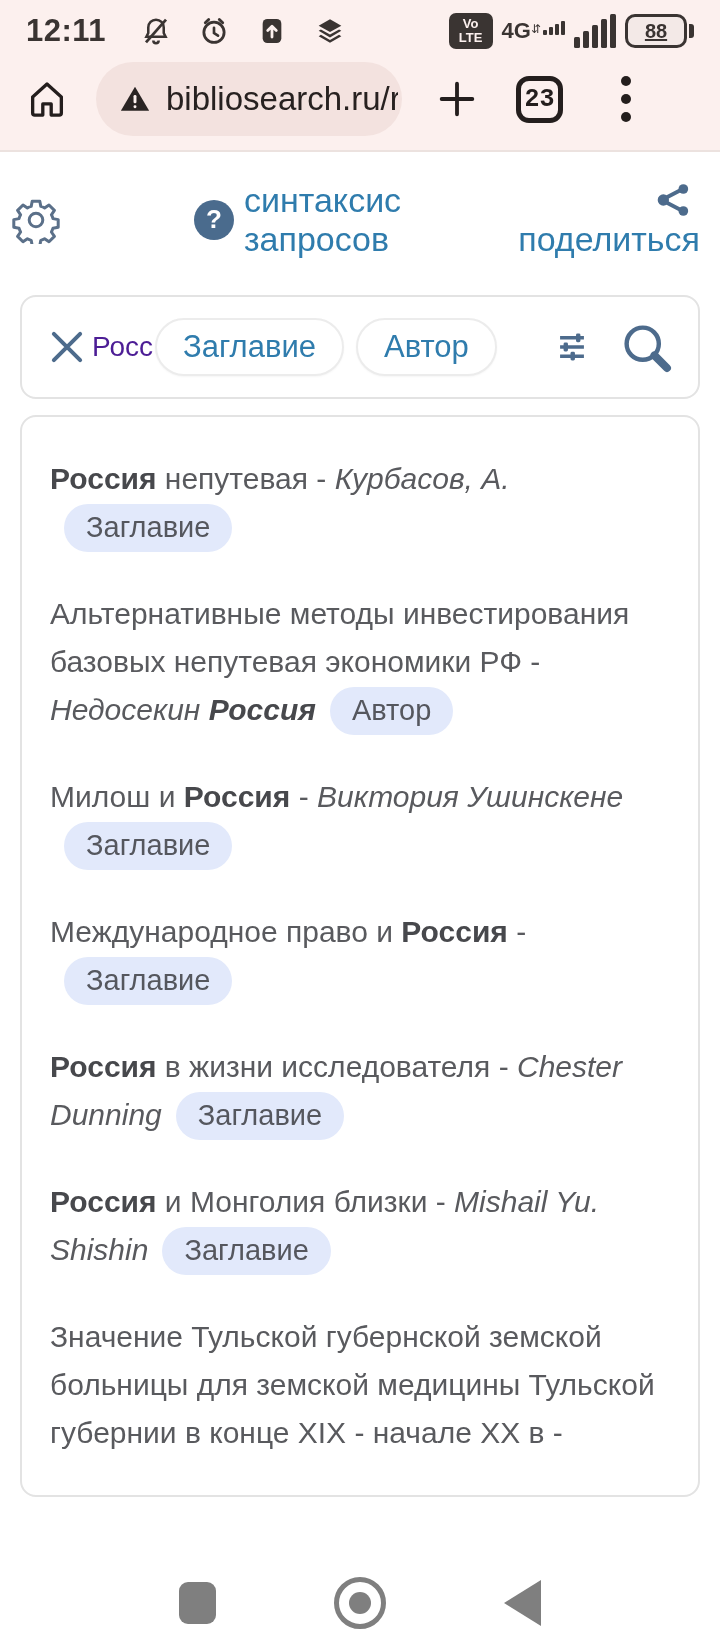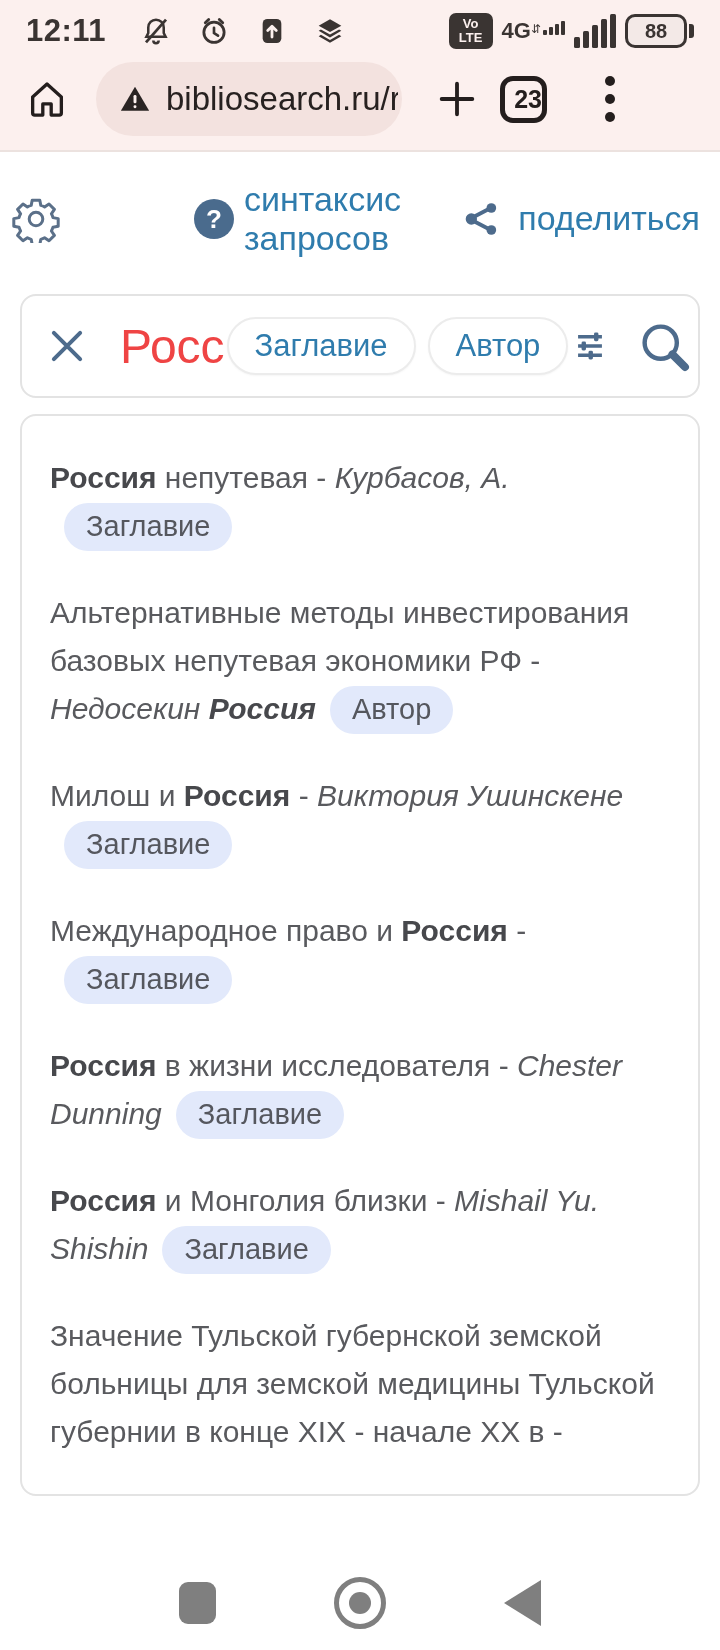--- a/index.html
+++ b/index.html
@@ -27,7 +27,7 @@
   .arrows { font-size:12px; color:#3a3432; margin-right:2px; letter-spacing:-2px; }
   .bigbars { display:flex; align-items:flex-end; gap:3px; height:34px; }
   .bigbars i { display:block; width:6px; background:#3a3432; border-radius:1.5px; }
-  .battery { display:flex; align-items:center; }
+  .battery { display:flex; align-items:center;text-decoration:underline; }
   .batt-body {
     width:62px; height:34px; border:3px solid #3a3432; border-radius:10px;
     background:#f3e9e7; display:flex; align-items:center; justify-content:center;

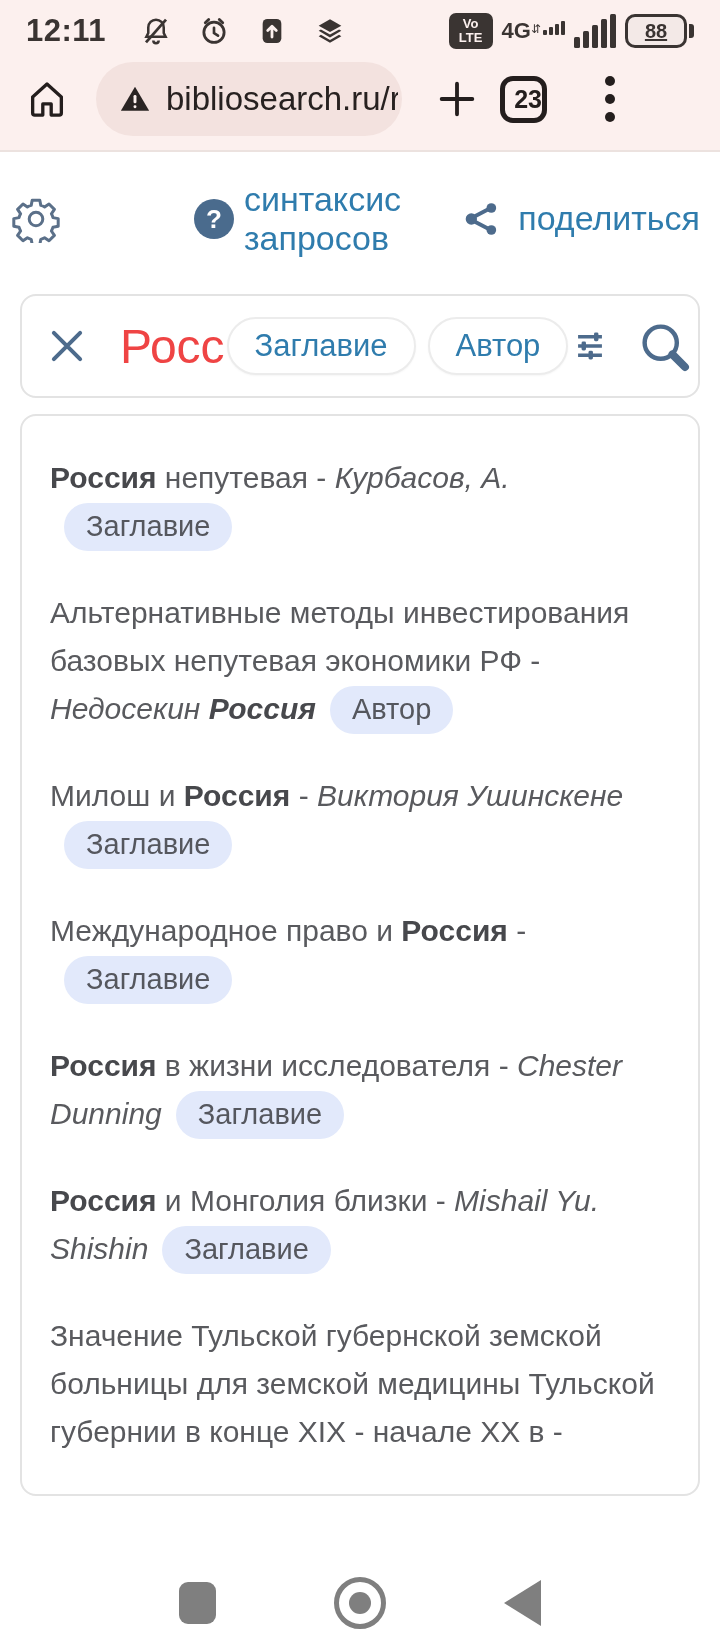--- a/index.html
+++ b/index.html
@@ -49,9 +49,9 @@
   .url-text { font-size:33px; color:#272120; white-space:nowrap; overflow:hidden; }
   .bb-plus { width:46px; height:46px; margin-left:32px; flex:none; }
   .tabbox {
-    margin-left:20px; width:47px; height:47px; border:5px solid #241e1d; border-radius:13px;
-    display:flex; align-items:center; justify-content:flex-end;
-    font-size:25px; font-weight:700; color:#241e1d; flex:none;
+    margin-left:36px; width:47px; height:47px; border:5px solid #241e1d; border-radius:13px;
+    display:flex; align-items:center; justify-content:center;
+    font-size:25px; font-weight:700; color:#241e1d; flex:none;font-family:Liberation Mono, monospace;
   }
   .kebab { margin-left:58px; display:flex; flex-direction:column; gap:8px; align-items:center; }
   .kebab i { width:10px; height:10px; border-radius:50%; background:#241e1d; display:block; }

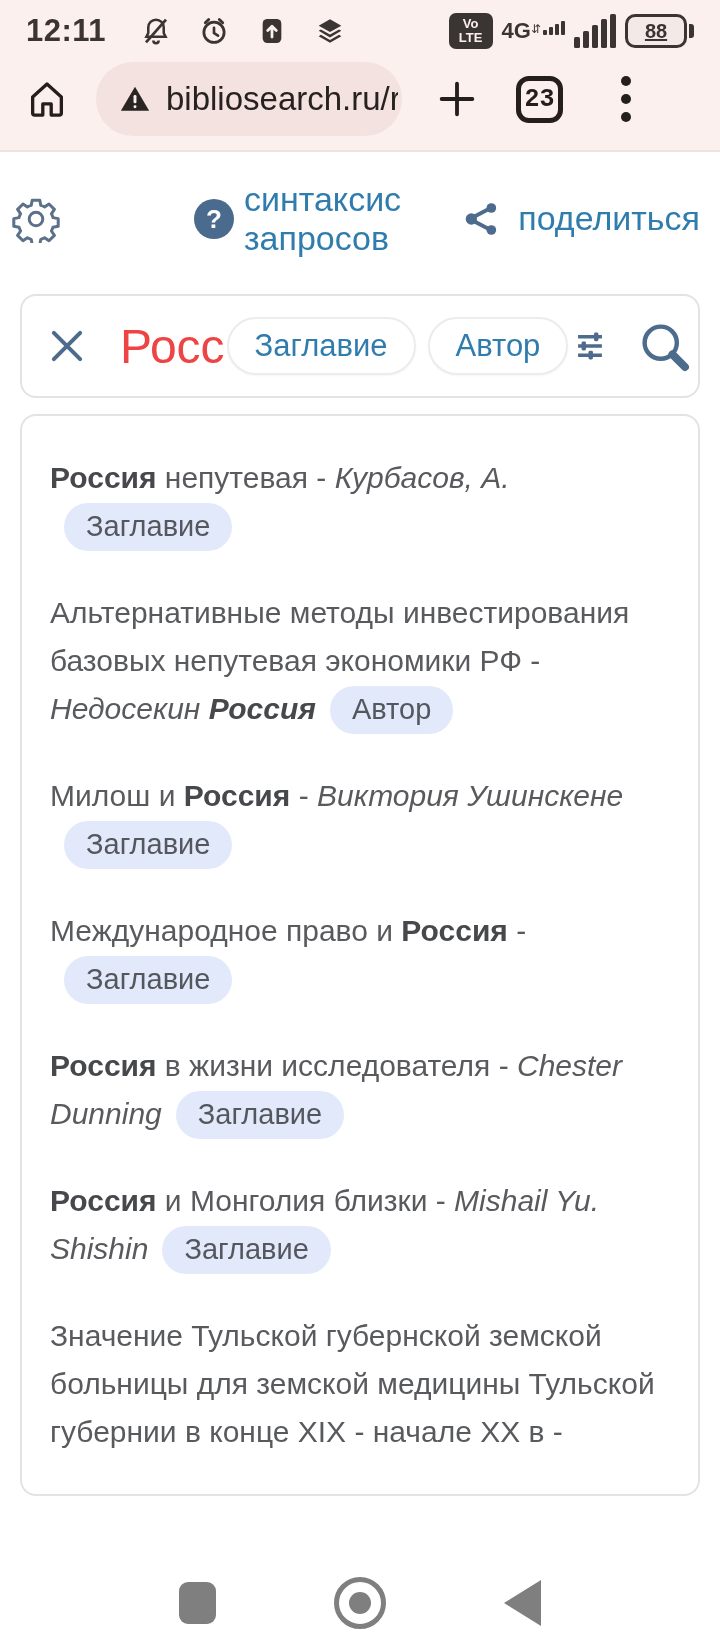--- a/index.html
+++ b/index.html
@@ -67,7 +67,7 @@
     font-size:26px; font-weight:700; flex:none;
   }
   .link-text { font-size:34px; color:#2f7cad; margin-left:10px; }
-  .share-link { display:flex; align-items:flex-start; margin-left:32px; cursor:pointer; }
+  .share-link { display:flex; align-items:flex-end; margin-left:32px; cursor:pointer;flex-direction:column; }
   .share-ic { width:40px; height:40px; flex:none; margin-right:6px; }
 
   

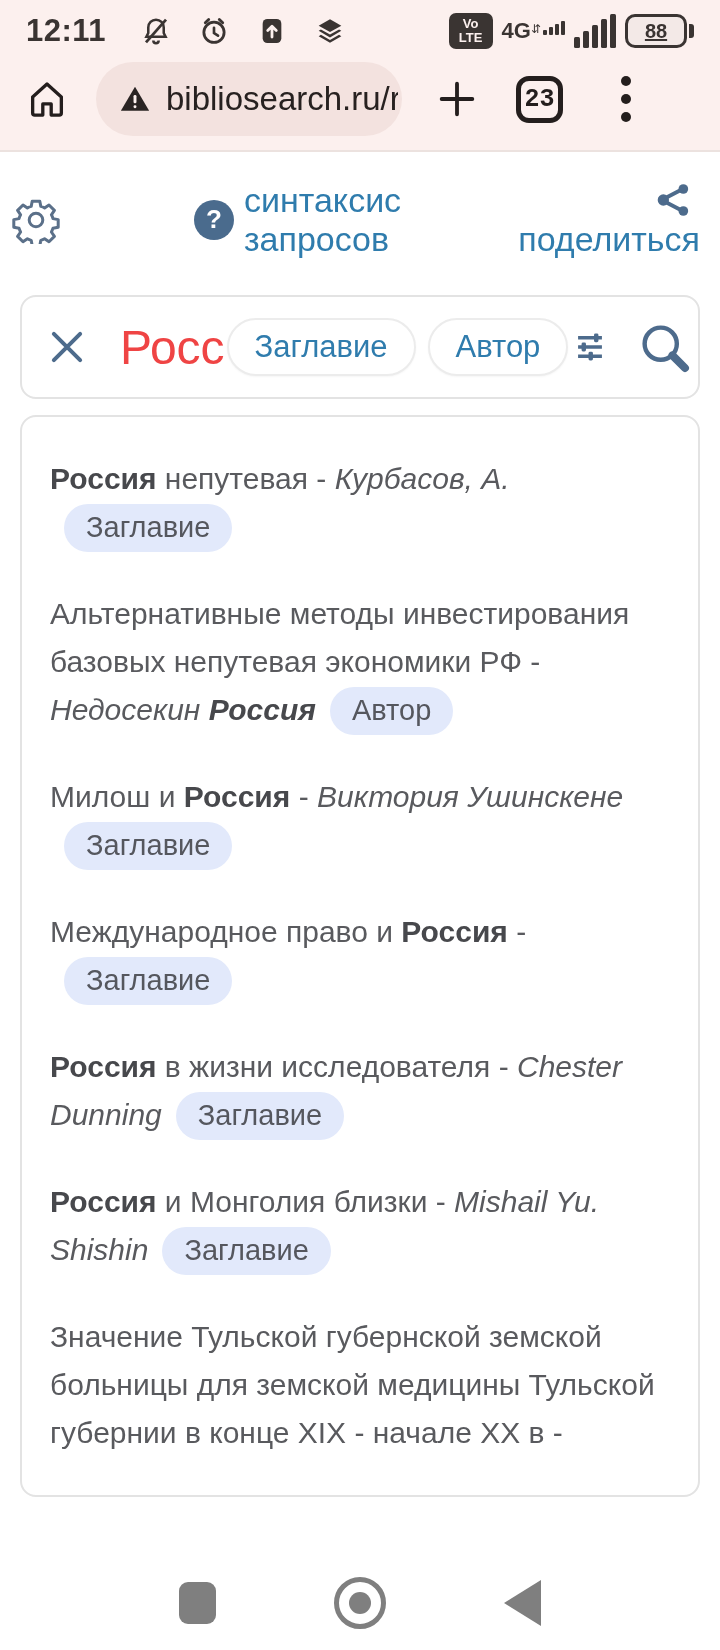--- a/index.html
+++ b/index.html
@@ -76,7 +76,7 @@
     display:flex; align-items:center; padding:0 24px; background:#fff;
   }
   .x-ic { width:42px; height:42px; flex:none; }
-  .query { font-size:48px; color:#ef4444; margin-left:32px; max-width:118px;
+  .query { font-size:28px; color:#4c1d95; margin-left:4px; max-width:118px;
            overflow:hidden; white-space:nowrap; flex:none; }
   .chips { display:flex; gap:12px; margin-left:2px; }
   .chip {

